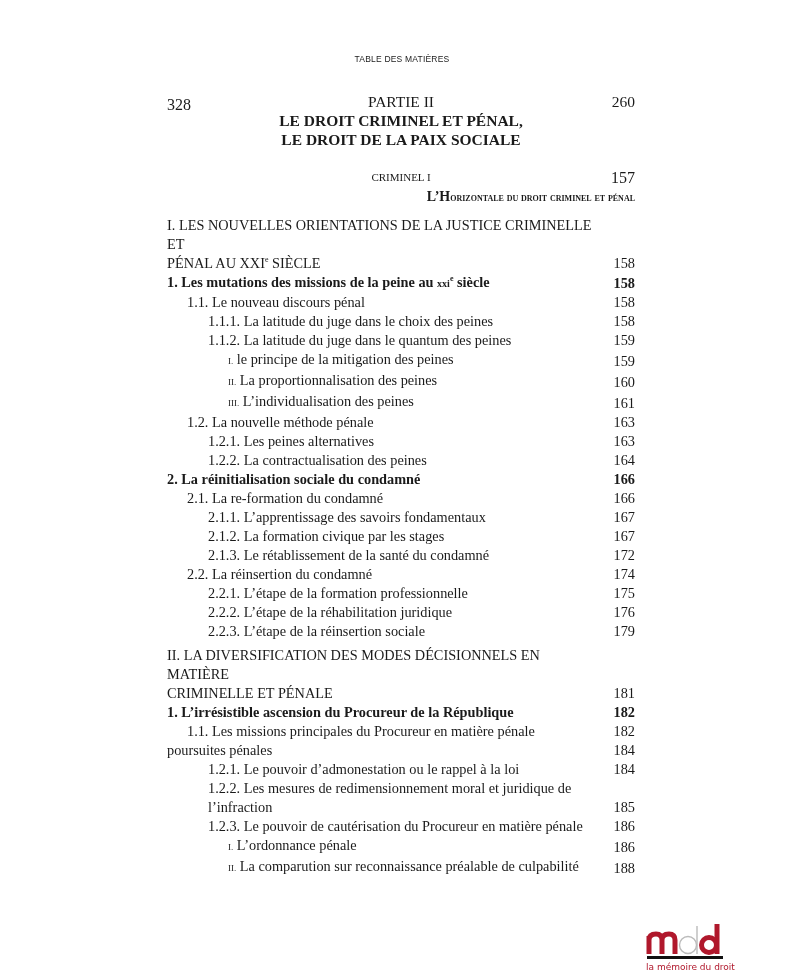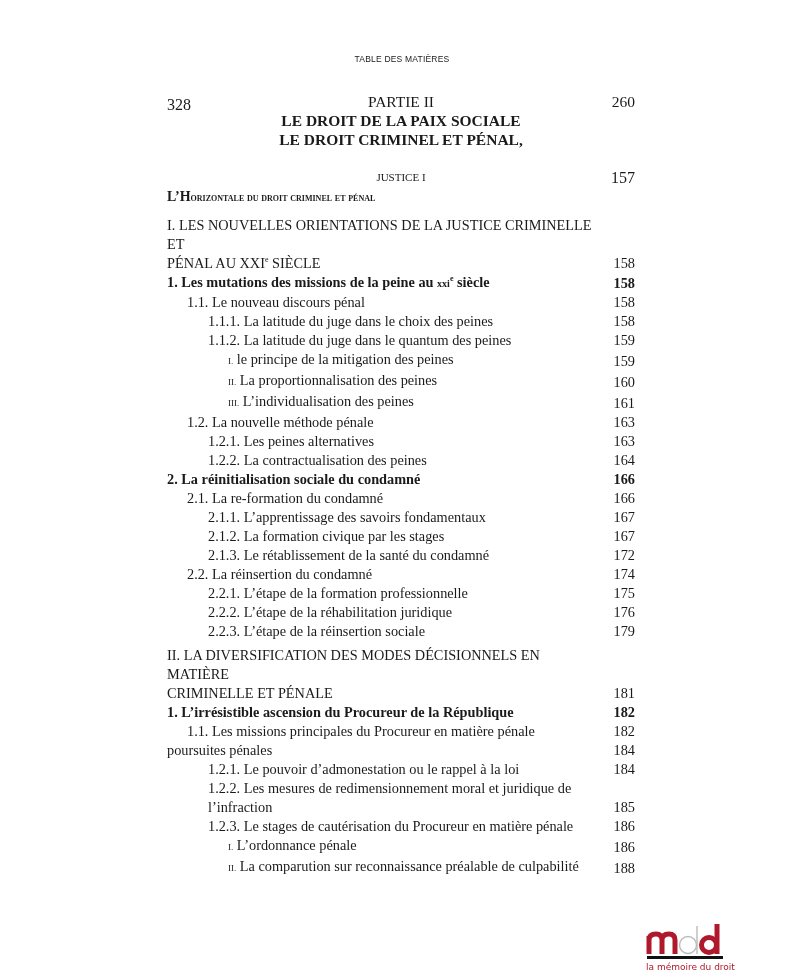--- a/index.html
+++ b/index.html
@@ -47,8 +47,8 @@
 
 <div class="partie">
   <div class="partie-label">PARTIE II</div>
+  <div class="partie-title">LE DROIT CRIMINEL ET PÉNAL,</div>
   <div class="partie-title">LE DROIT DE LA PAIX SOCIALE</div>
-  <div class="partie-title">LE DROIT CRIMINEL ET PÉNAL,</div>
   <span class="partie-page">260</span>
 </div>
 

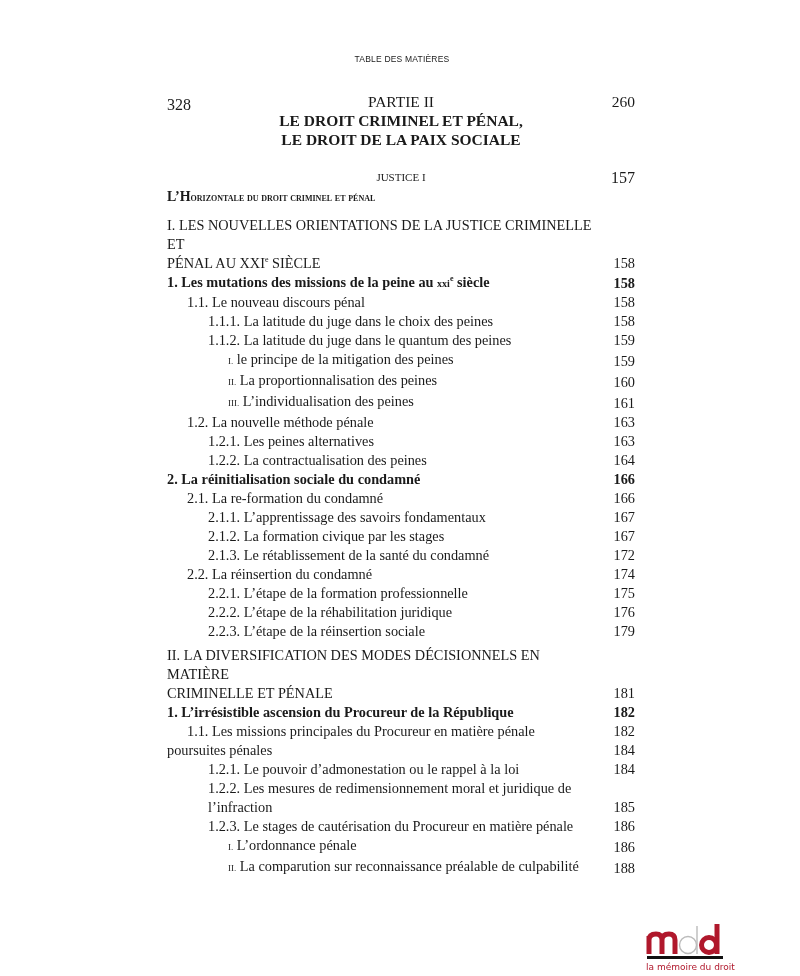--- a/index.html
+++ b/index.html
@@ -53,7 +53,7 @@
 </div>
 
 <div class="chapitre">
-  <div class="chapitre-label">JUSTICE I</div>
+  <div class="chapitre-label">CRIMINEL I</div>
   <div class="chapitre-title"><span class="big">L’</span><span class="big">H</span><span id="chap-rest">orizontale du droit criminel et pénal</span></div>
   <span class="chapitre-page">157</span>
 </div>

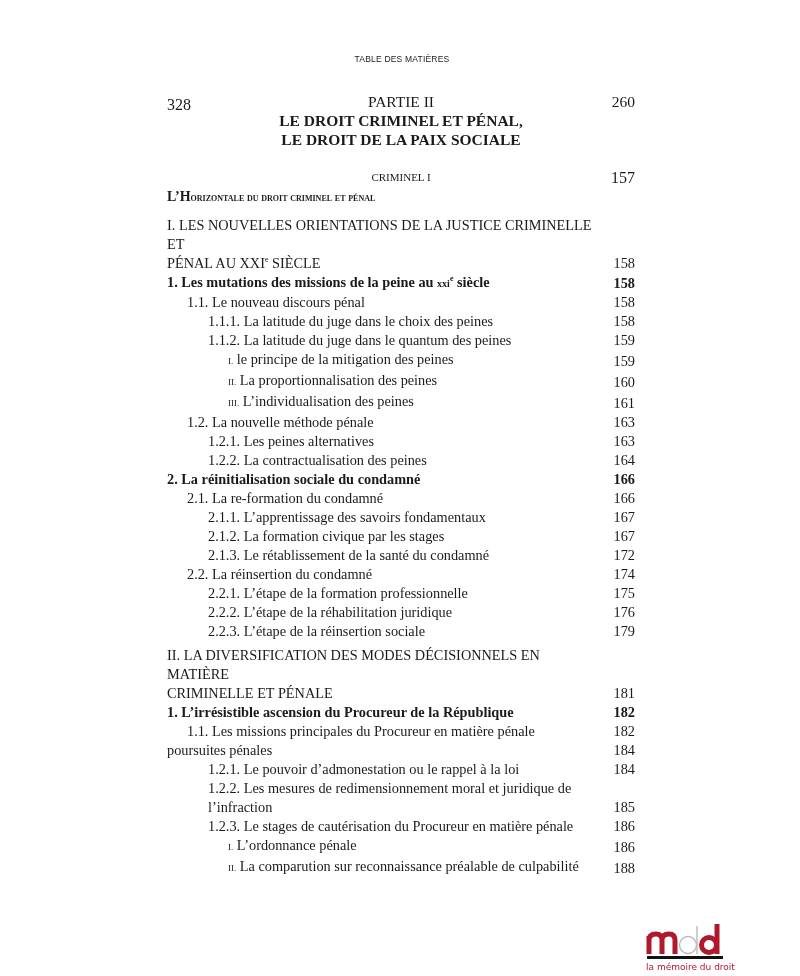--- a/index.html
+++ b/index.html
@@ -17,7 +17,7 @@
 
   .chapitre { position: absolute; top: 168px; left: 167px; width: 468px; }
   .chapitre-label { text-align: center; font-family: "Liberation Serif", serif; font-size: 11px; line-height: 19px; }
-  .chapitre-title { text-align: left; font-family: "Liberation Serif", serif; font-weight: bold; font-size: 11px; line-height: 20px; font-variant: small-caps; }
+  .chapitre-title { text-align: right; font-family: "Liberation Serif", serif; font-weight: bold; font-size: 11px; line-height: 20px; font-variant: small-caps; }
   .chapitre-title .big { font-size: 14px; }
   .chapitre-page { position: absolute; right: 0; top: 0; font-family: "Liberation Serif", serif; font-size: 16px; line-height: 19px; }
 

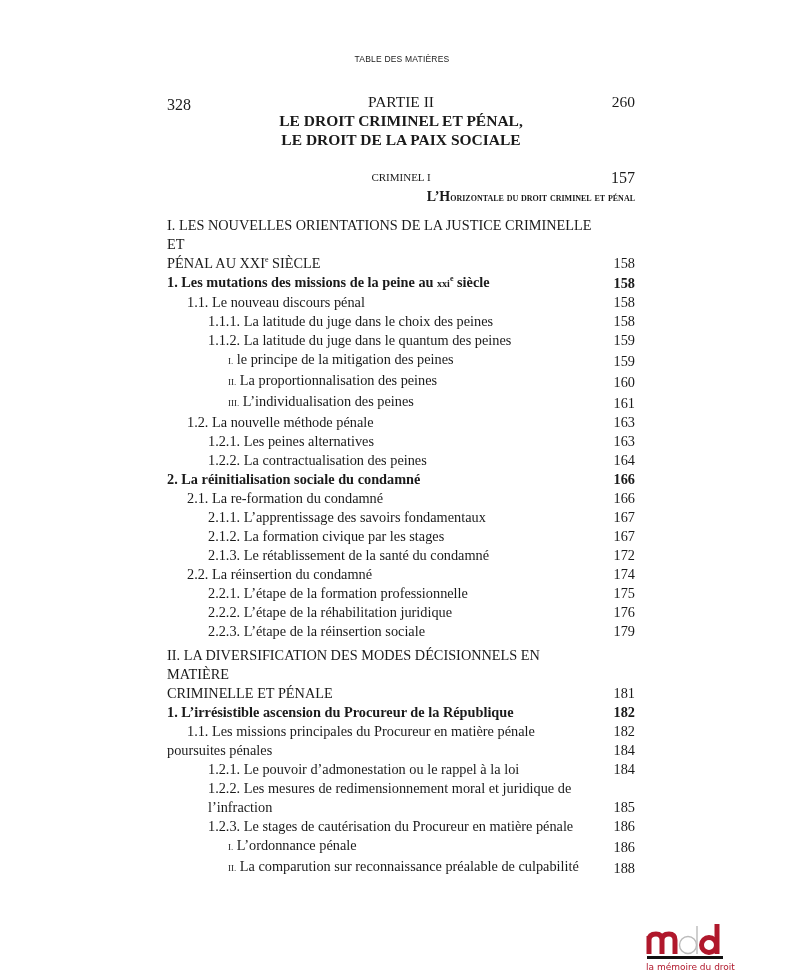--- a/index.html
+++ b/index.html
@@ -106,7 +106,7 @@
         <div style="margin-left: 0px;">l’infraction</div>
         <span class="pg">185</span>
       </div>
-      <div class="toc-entry lvl2"><span>1.2.3. Le stages de cautérisation du Procureur en matière pénale</span><span class="pg">186</span></div>
+      <div class="toc-entry lvl2"><span>1.2.3. Le pouvoir de cautérisation du Procureur en matière pénale</span><span class="pg">186</span></div>
       <div class="toc-entry lvl3"><span><span class="roman-sc">I.</span><span> L’ordonnance pénale</span></span><span class="pg">186</span></div>
       <div class="toc-entry lvl3"><span><span class="roman-sc">II.</span><span> La comparution sur reconnaissance préalable de culpabilité</span></span><span class="pg">188</span></div>
     </div>

